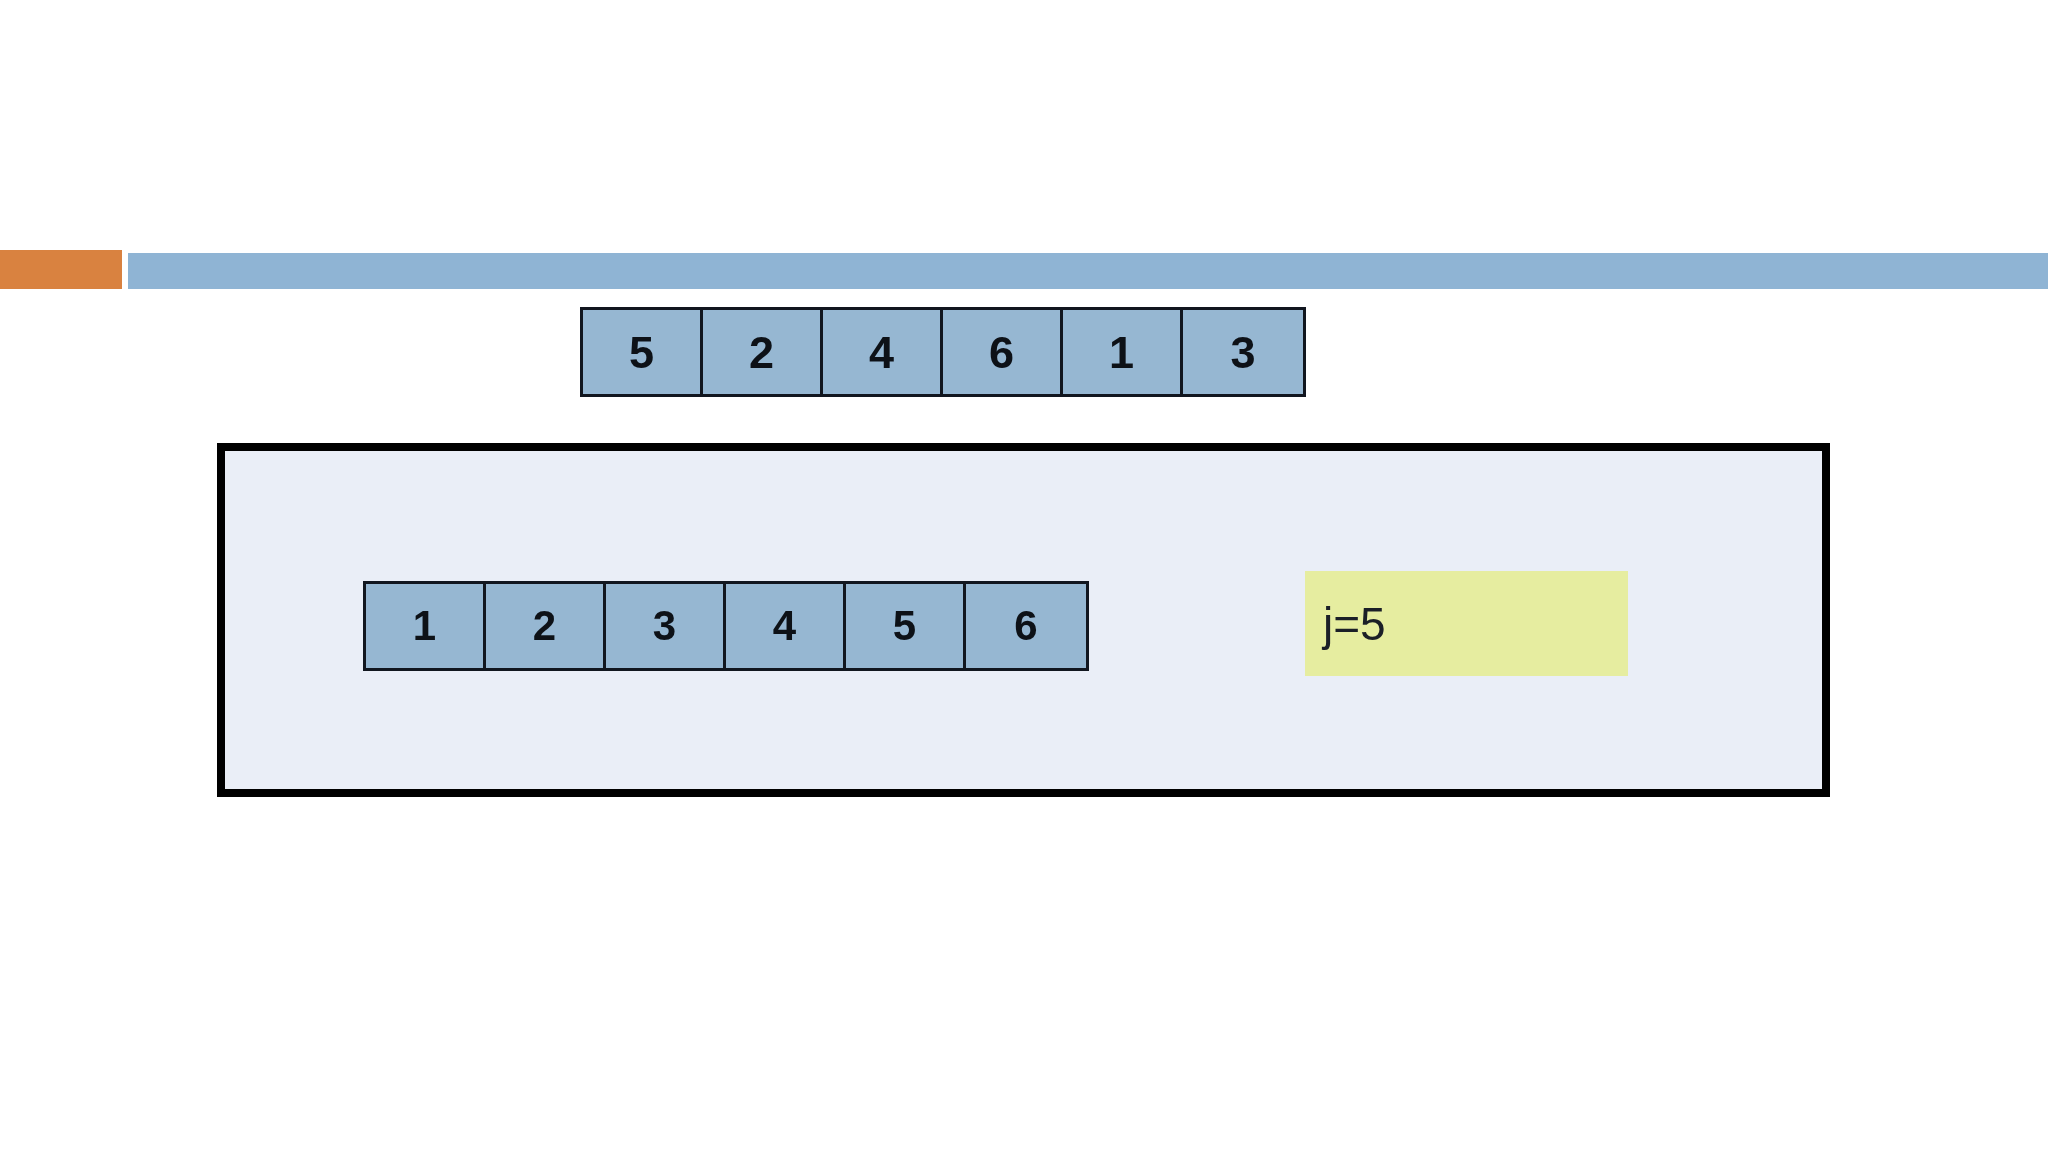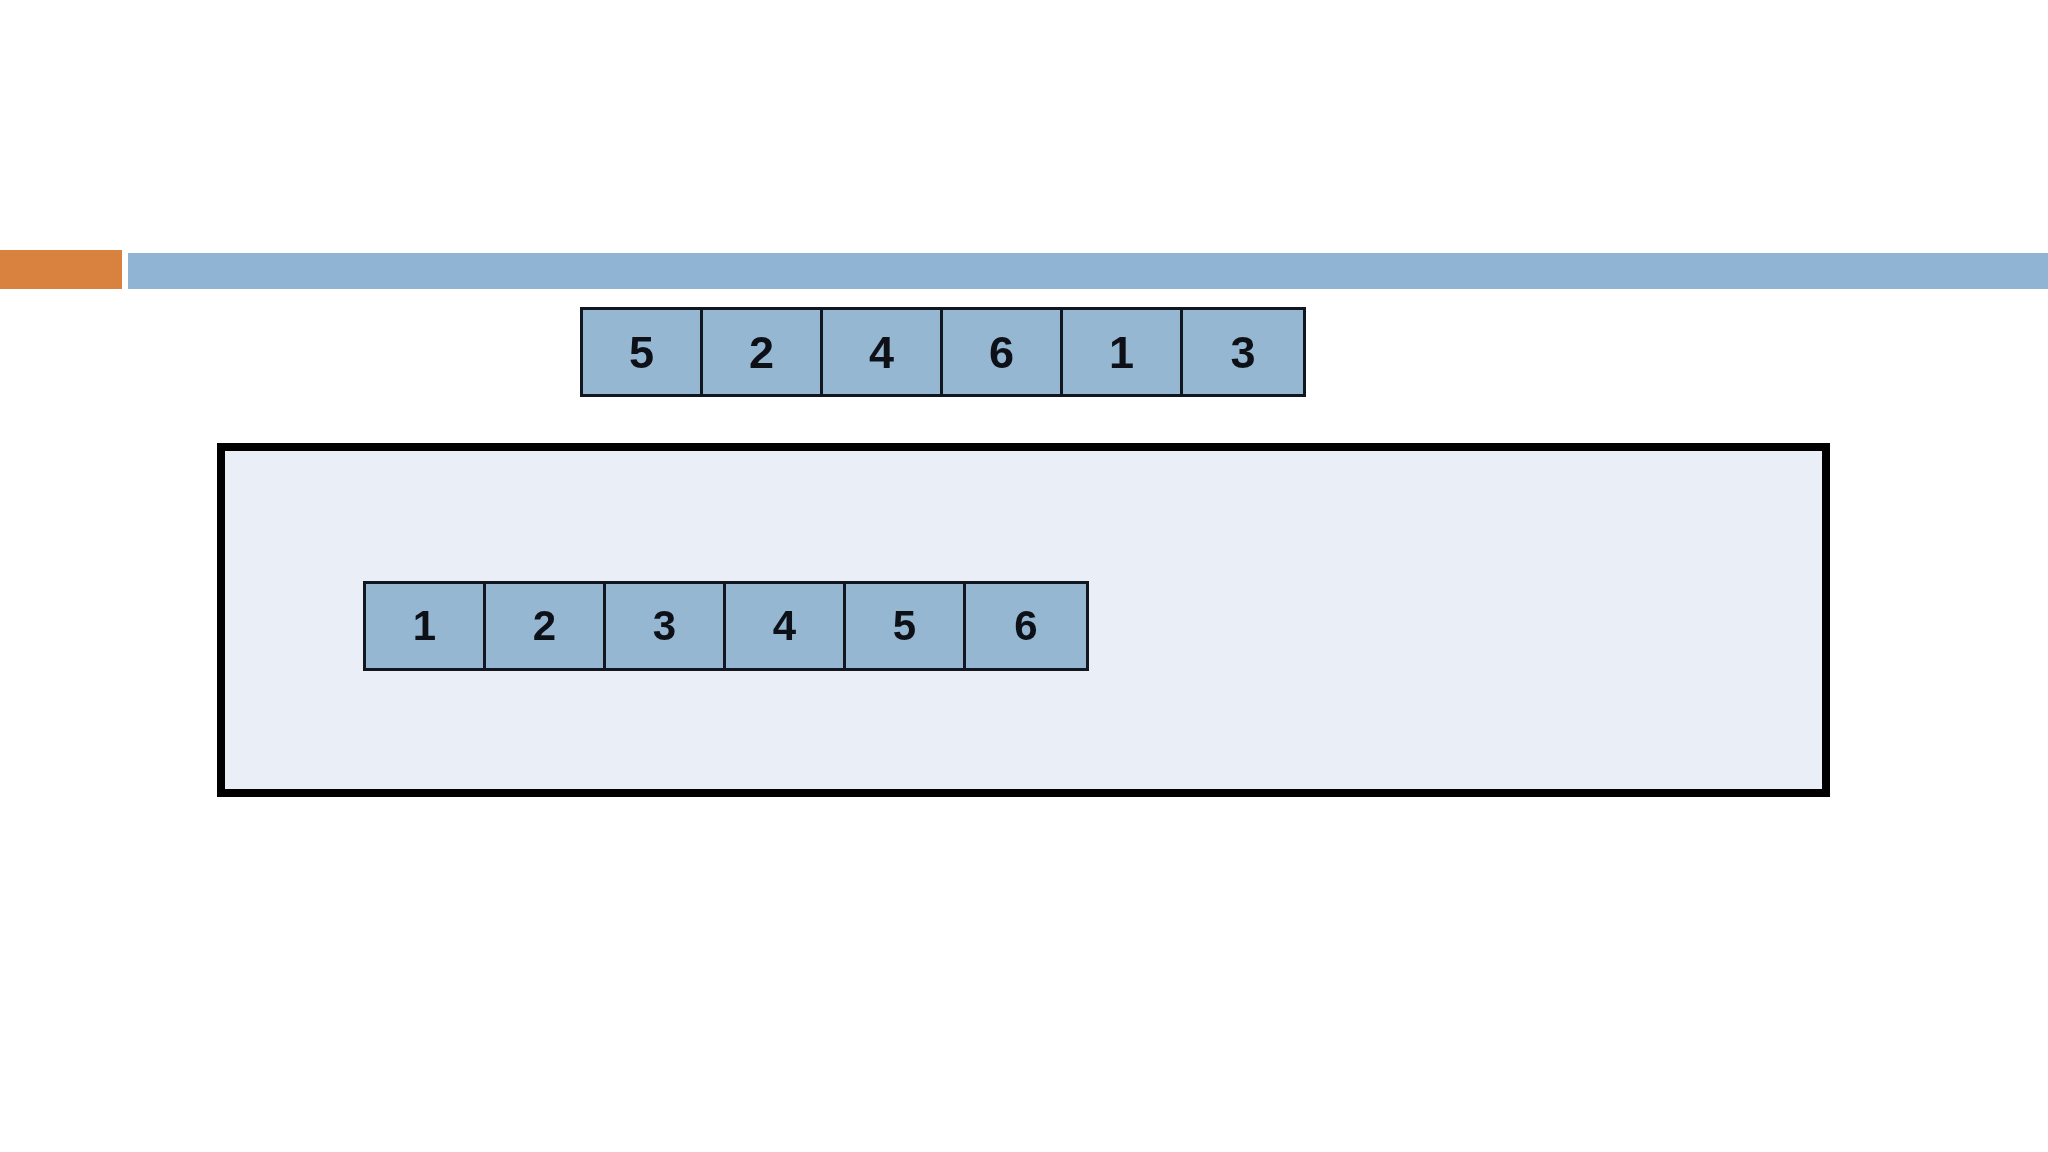--- a/index.html
+++ b/index.html
@@ -131,6 +131,9 @@
     <div class="array-cell">6</div>
   </div>
 
+  <div id="iteration-label">
+    <span id="iteration-label-text">j=5</span>
+  </div>
 
 </div>
 

